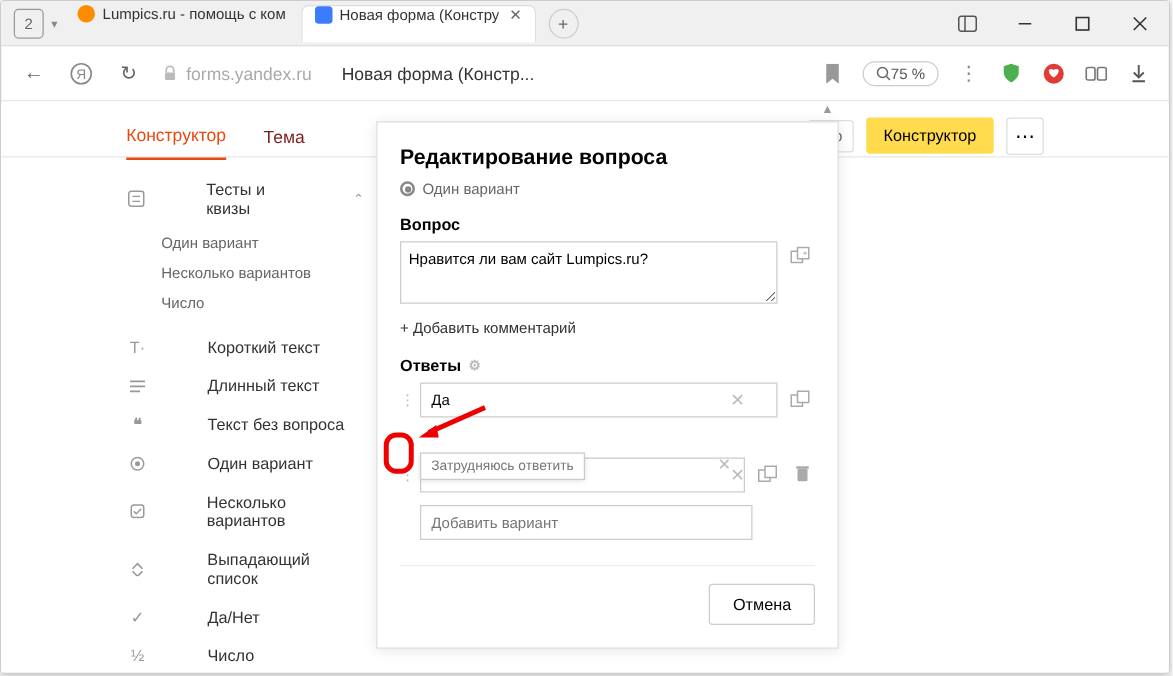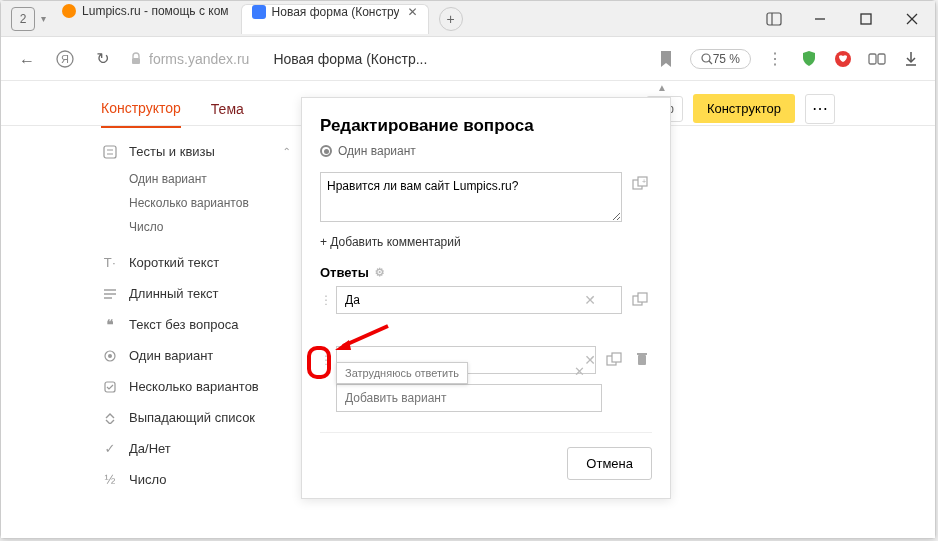--- a/index.html
+++ b/index.html
@@ -41,7 +41,7 @@
 
 
 .sidebar { position: absolute; left: 100px; top: 54px; width: 190px; }
-.side-group { display: flex; align-items: center; padding: 8px 0; font-size: 13px; color: #333; cursor: pointer; }
+.side-group { display: flex; align-items: center; padding: 8px 0; font-size: 13px; color: #333; cursor: pointer; gap: 37px; }
 .side-icon { width: 18px; margin-right: 10px; color: #999; display: flex; justify-content: center; }
 .side-chevron { margin-left: auto; color: #999; font-size: 10px; }
 .side-sub { padding: 5px 0 5px 28px; font-size: 12px; color: #666; cursor: pointer; }

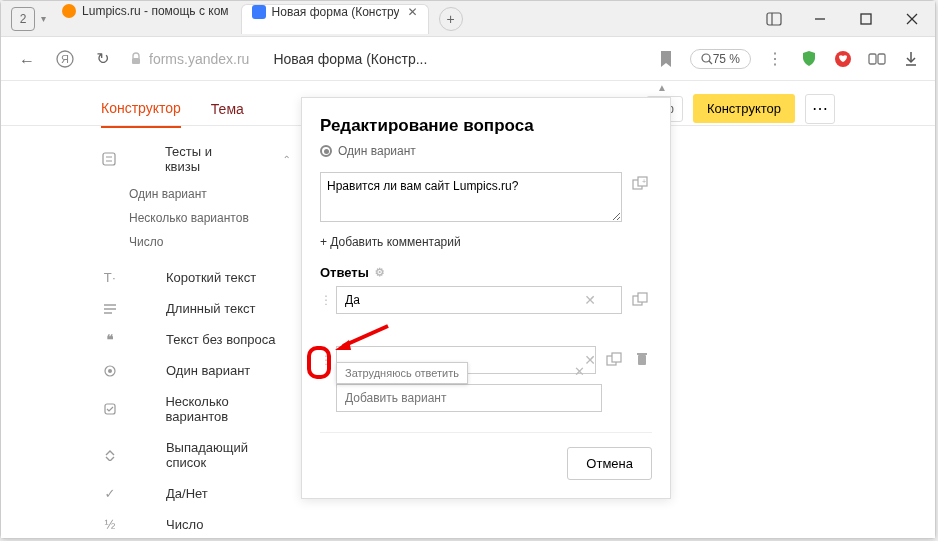--- a/index.html
+++ b/index.html
@@ -275,6 +275,7 @@
         <span>Один вариант</span>
       </div>
 
+      <div class="section-label">Вопрос</div>
       <div class="question-row">
         <textarea class="question-box" style="">Нравится ли вам сайт Lumpics.ru?</textarea>
         <span class="side-btn">

